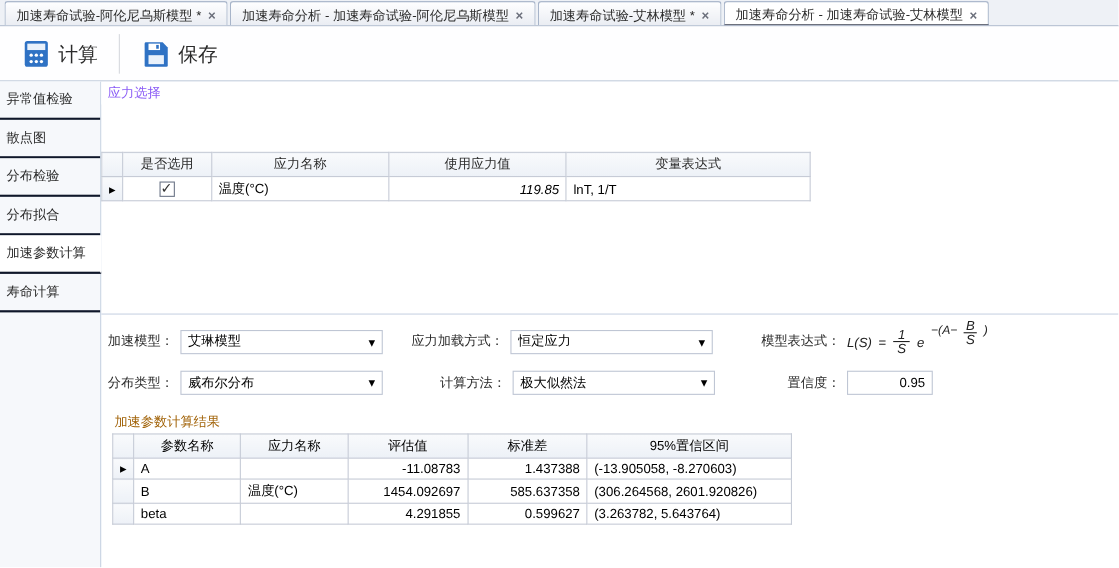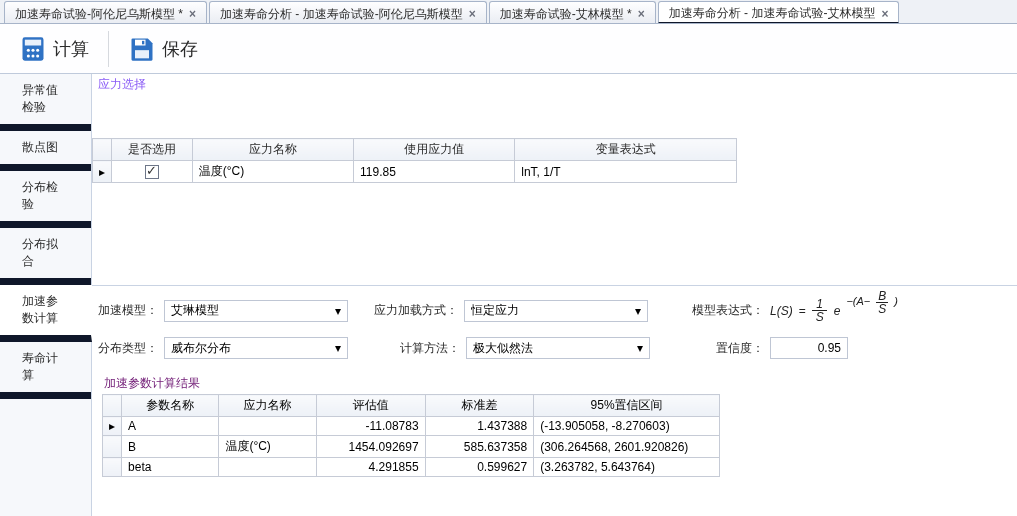--- a/index.html
+++ b/index.html
@@ -22,7 +22,7 @@
 
 .body { flex: 1; display: flex; overflow: hidden; }
 .sidebar { width: 92px; background: #f6f8fb; border-right: 1px solid #c9d3e3; display: flex; flex-direction: column; }
-.side-item { padding: 8px 22px; color: #2b2b2b; border-bottom: 7px solid #0f172a; background: #f6f8fb; cursor: pointer; }
+.side-item { padding: 8px 6px; color: #2b2b2b; border-bottom: 2px solid #0f172a; background: #f6f8fb; cursor: pointer; }
 .side-item.active { background: #ffffff; border-right: 1px solid #fff; margin-right: -1px; z-index: 2; position: relative; }
 
 .main { flex: 1; display: flex; flex-direction: column; overflow: hidden; }

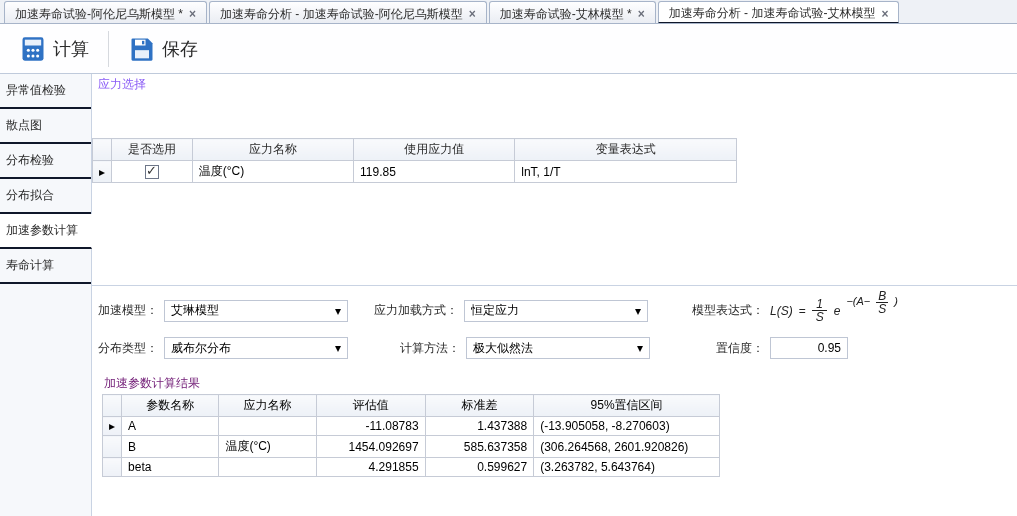--- a/index.html
+++ b/index.html
@@ -35,7 +35,7 @@
 .grid th, .grid td { border: 1px solid #c6cbd6; padding: 2px 6px; font-size: 12px; background:#fff; height:19px; }
 .grid th { background: linear-gradient(to bottom,#f9fafc,#edf1f7); font-weight: normal; text-align: center; color:#2b2b2b; }
 .grid .rh { width: 12px; background: linear-gradient(to bottom,#f9fafc,#edf1f7); }
-.grid .num { text-align: left; }
+.grid .num { text-align: right; font-style: italic; }
 .chk { width: 14px; height: 14px; border: 1px solid #6d7688; display: inline-block; position: relative; vertical-align: middle; }
 .chk::after { content:"✓"; position:absolute; top:-3px; left:0; font-size:13px; color:#333; }
 

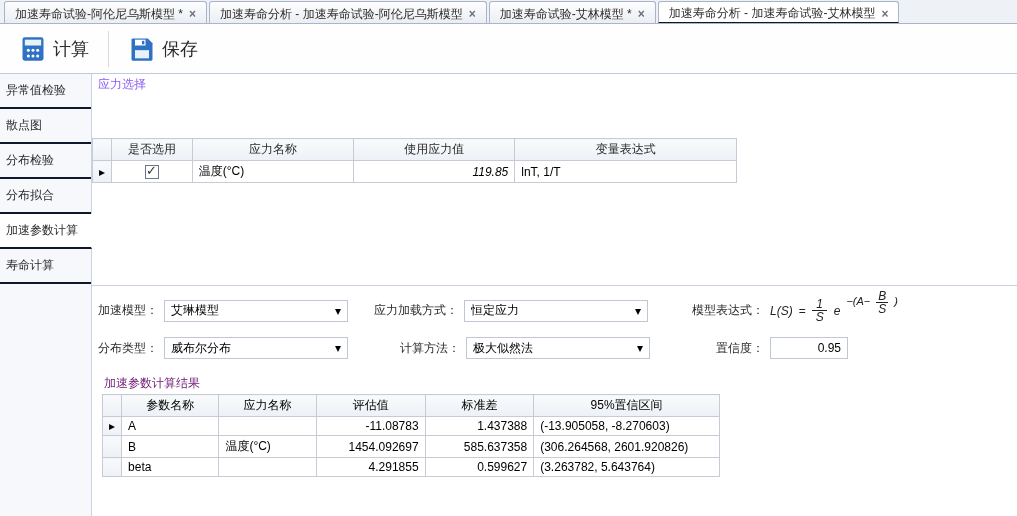--- a/index.html
+++ b/index.html
@@ -62,7 +62,7 @@
 .subfrac .d { padding:0 2px; }
 
 
-.results-title { padding: 2px 6px; color:#701a75; }
+.results-title { padding: 2px 6px; color:#a16207; }
 .grid2 { border-collapse: collapse; width: 618px; margin-left:4px; }
 .grid2 th, .grid2 td { border: 1px solid #c6cbd6; padding: 2px 6px; font-size: 12px; background:#fff; height:19px; }
 .grid2 th { background: linear-gradient(to bottom,#f9fafc,#edf1f7); font-weight: normal; text-align: center; }

